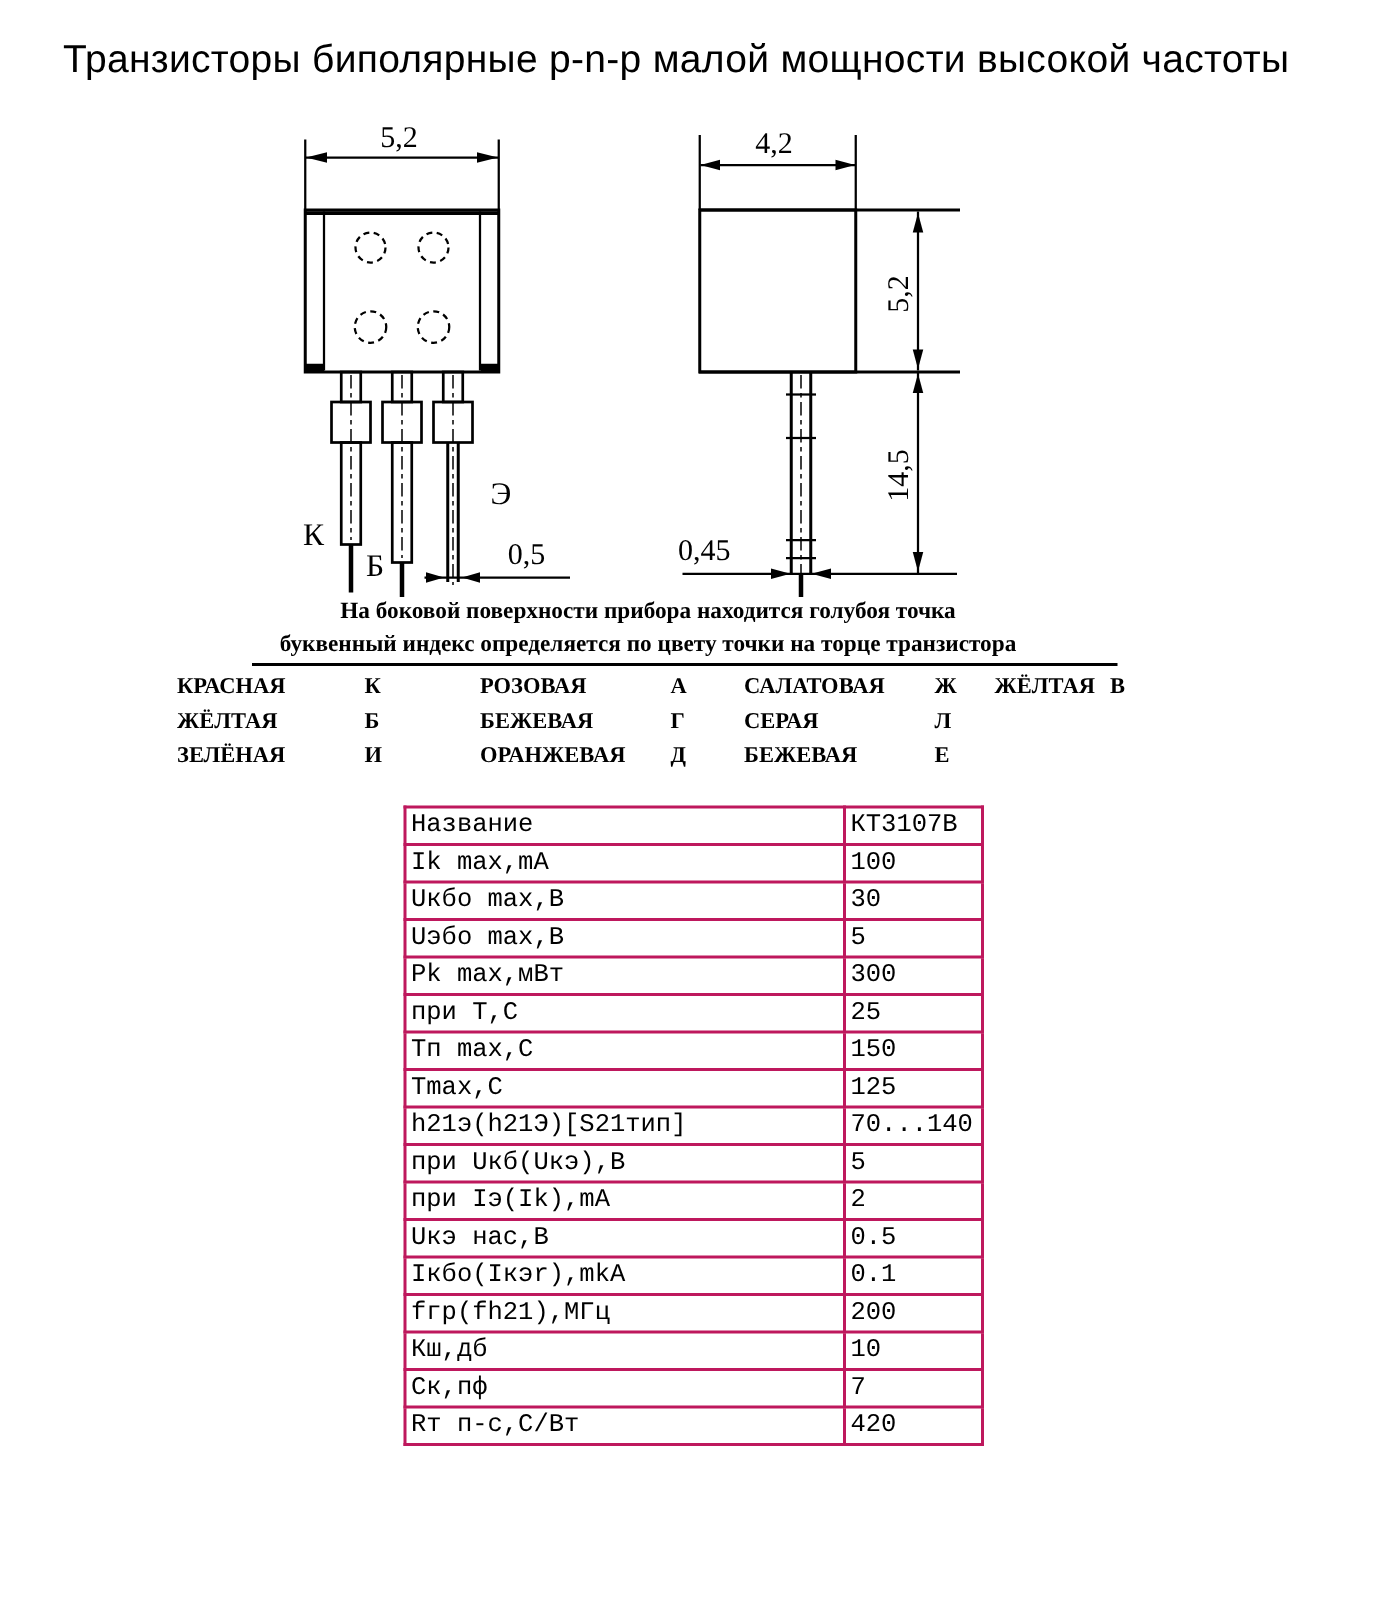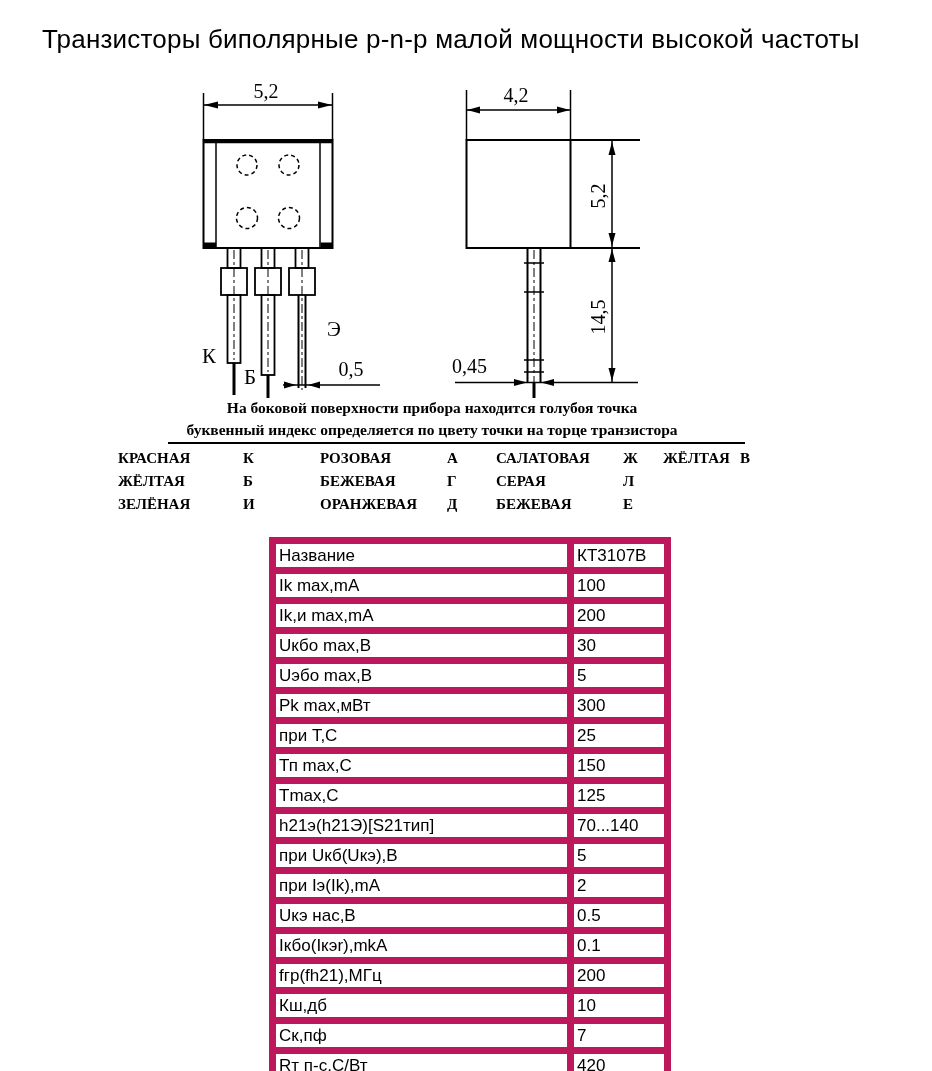--- a/index.html
+++ b/index.html
@@ -19,8 +19,8 @@
           font-family:"Liberation Serif",serif;font-weight:bold;font-size:15px;white-space:nowrap;}
   table.params{position:absolute;left:269px;top:537px;border-collapse:collapse;
                table-layout:fixed;width:373px;font-size:17px;}
-  table.params td{border:7px solid #be185d;height:22px;padding:0 1px 0 3px;
-                  line-height:23px;white-space:nowrap;overflow:hidden;}
+  table.params td{border:2px solid #be185d;height:22px;padding:0 1px 0 3px;
+                  line-height:23px;white-space:nowrap;overflow:hidden;font-family:Liberation Mono, monospace;}
   table.params td.lbl{width:287px;}
   table.params td.val{width:86px;}
 </style>

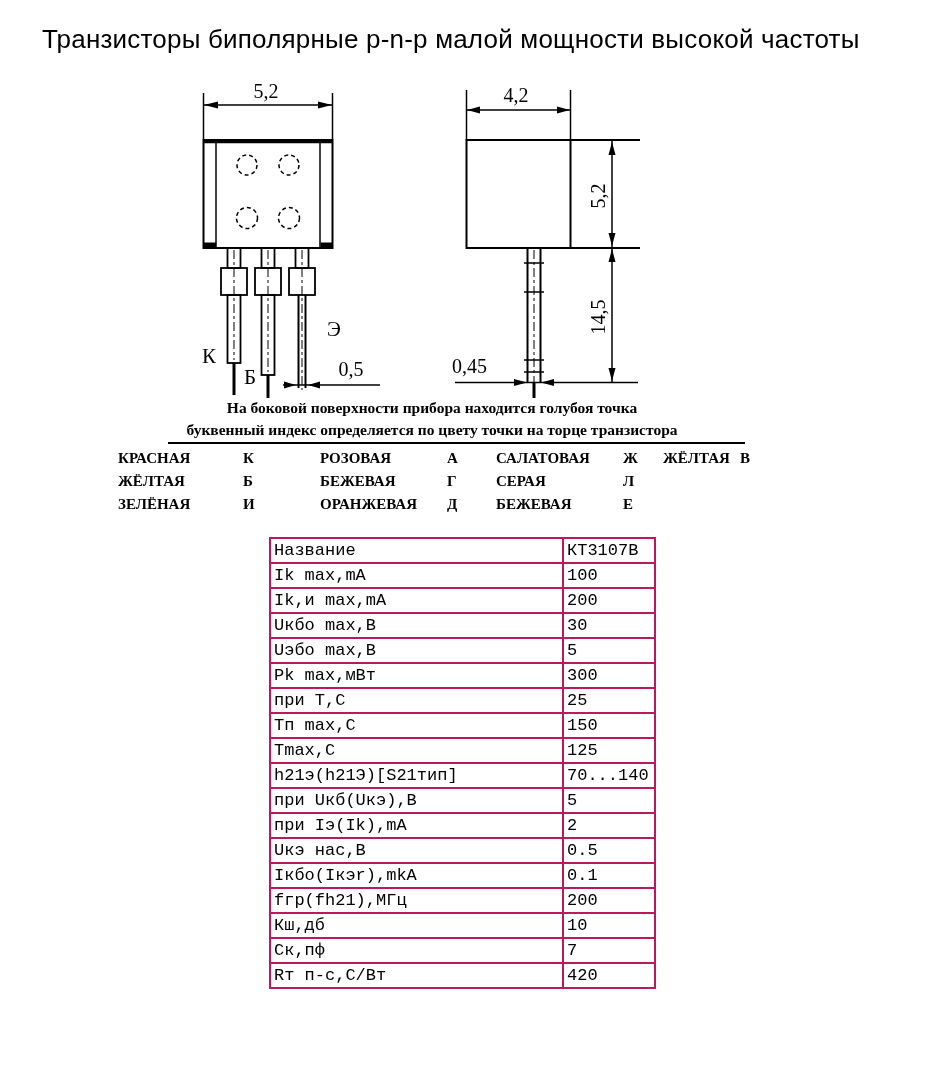--- a/index.html
+++ b/index.html
@@ -172,10 +172,6 @@
           <td class="val">100</td>
         </tr>
       <tr>
-          <td class="lbl">Ik,и max,mA</td>
-          <td class="val">200</td>
-        </tr>
-      <tr>
           <td class="lbl">Uкбо max,В</td>
           <td class="val">30</td>
         </tr>

